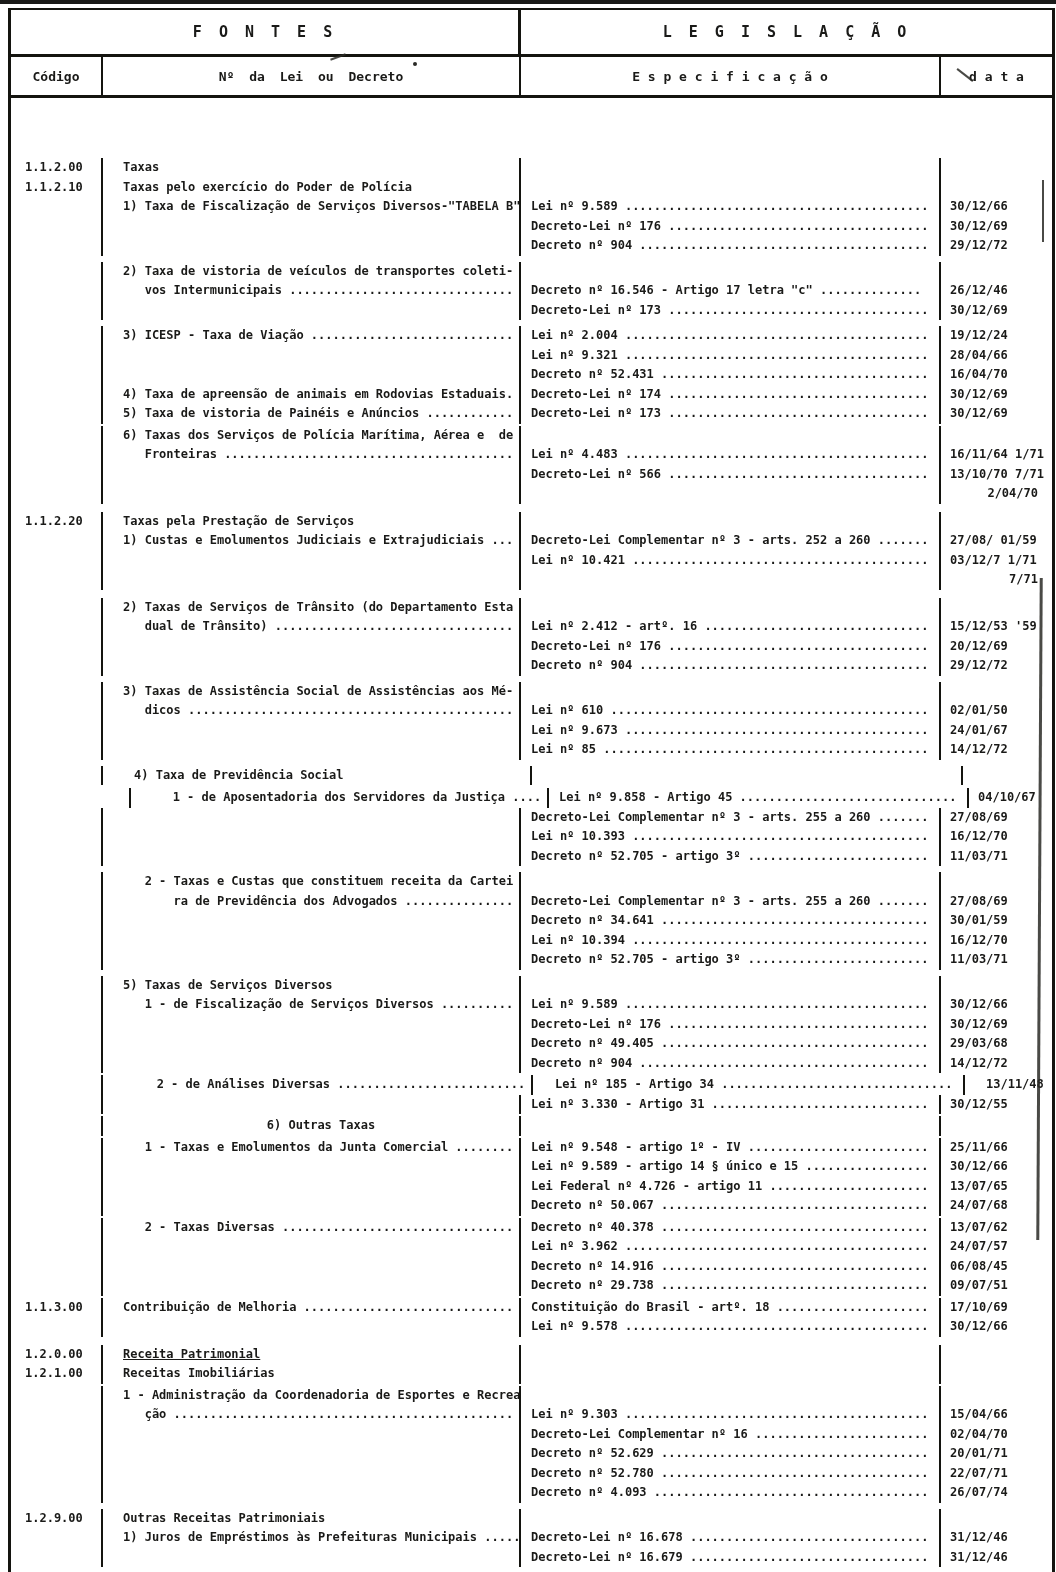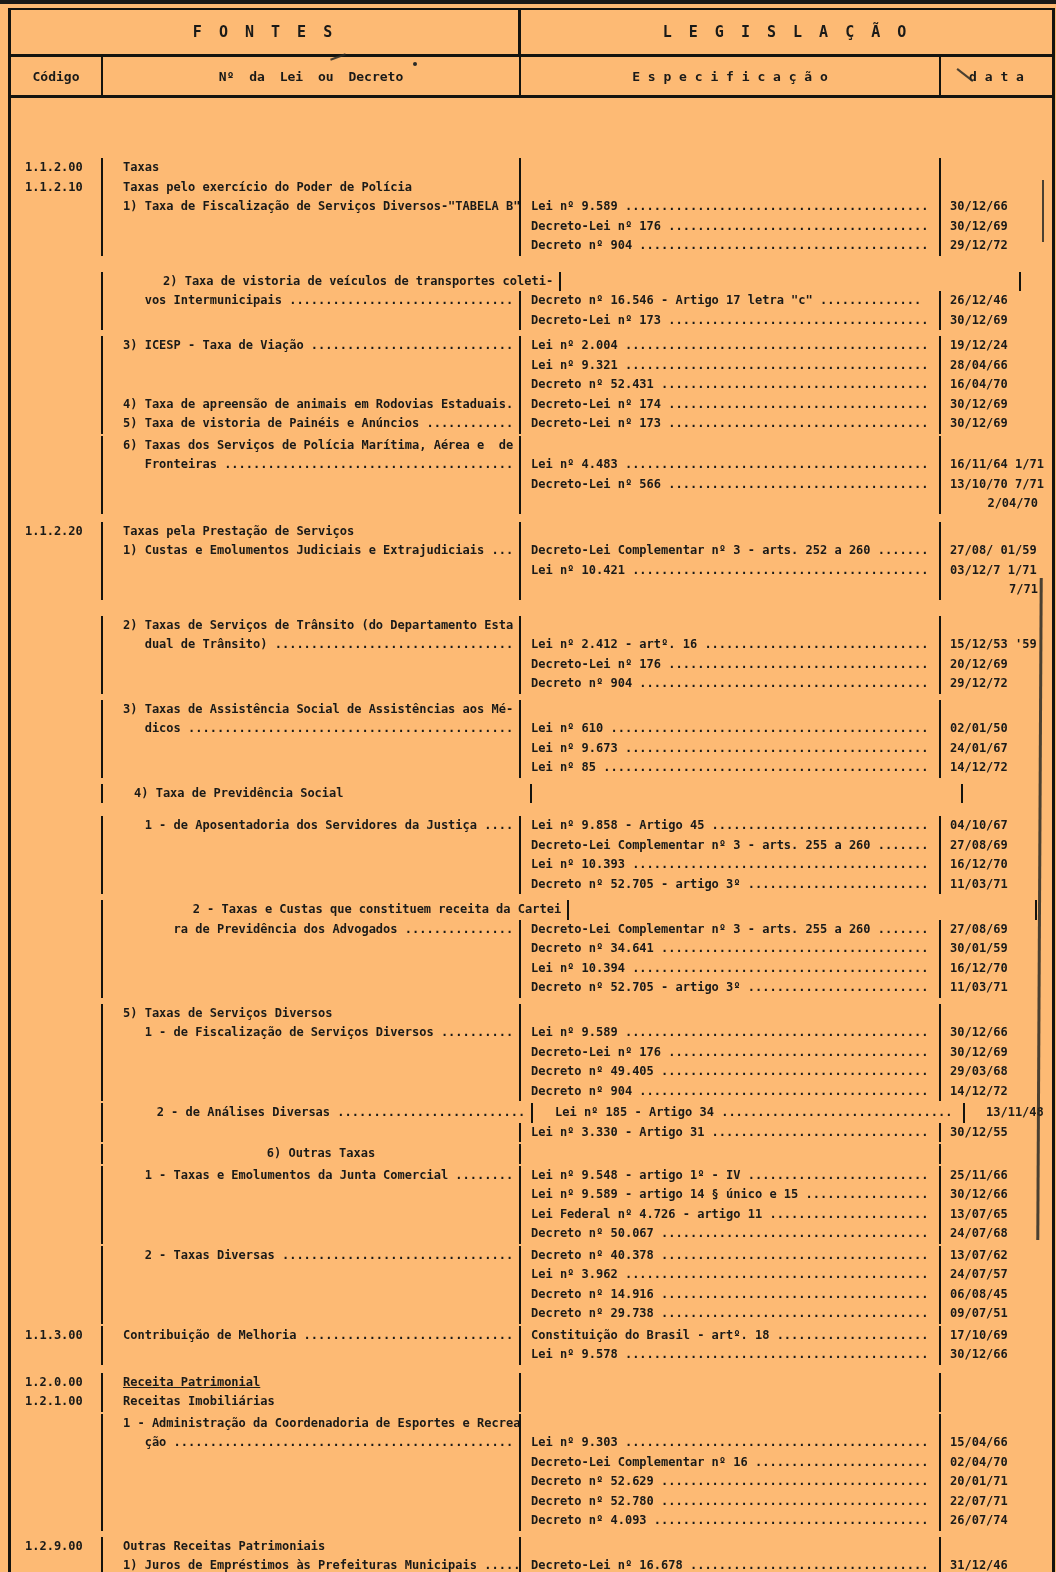--- a/index.html
+++ b/index.html
@@ -3,7 +3,7 @@
 <meta charset="utf-8">
 <style>
   html,body{margin:0;padding:0;background:#8a887f;}
-  .page{position:relative;width:1056px;height:1572px;background:#fdba74;overflow:hidden;
+  .page{position:relative;width:1056px;height:1572px;background:#ffffff;overflow:hidden;
         font-family:"DejaVu Sans Mono","Liberation Mono",monospace;font-weight:700;color:#1a1a18;}
   .page::before{content:"";position:absolute;left:0;top:0;width:100%;height:4px;background:#1a1a18;}
   .tbl{position:absolute;left:8px;top:8px;width:1041px;border-left:3px solid #14140f;border-right:3px solid #14140f;border-top:2px solid #14140f;}

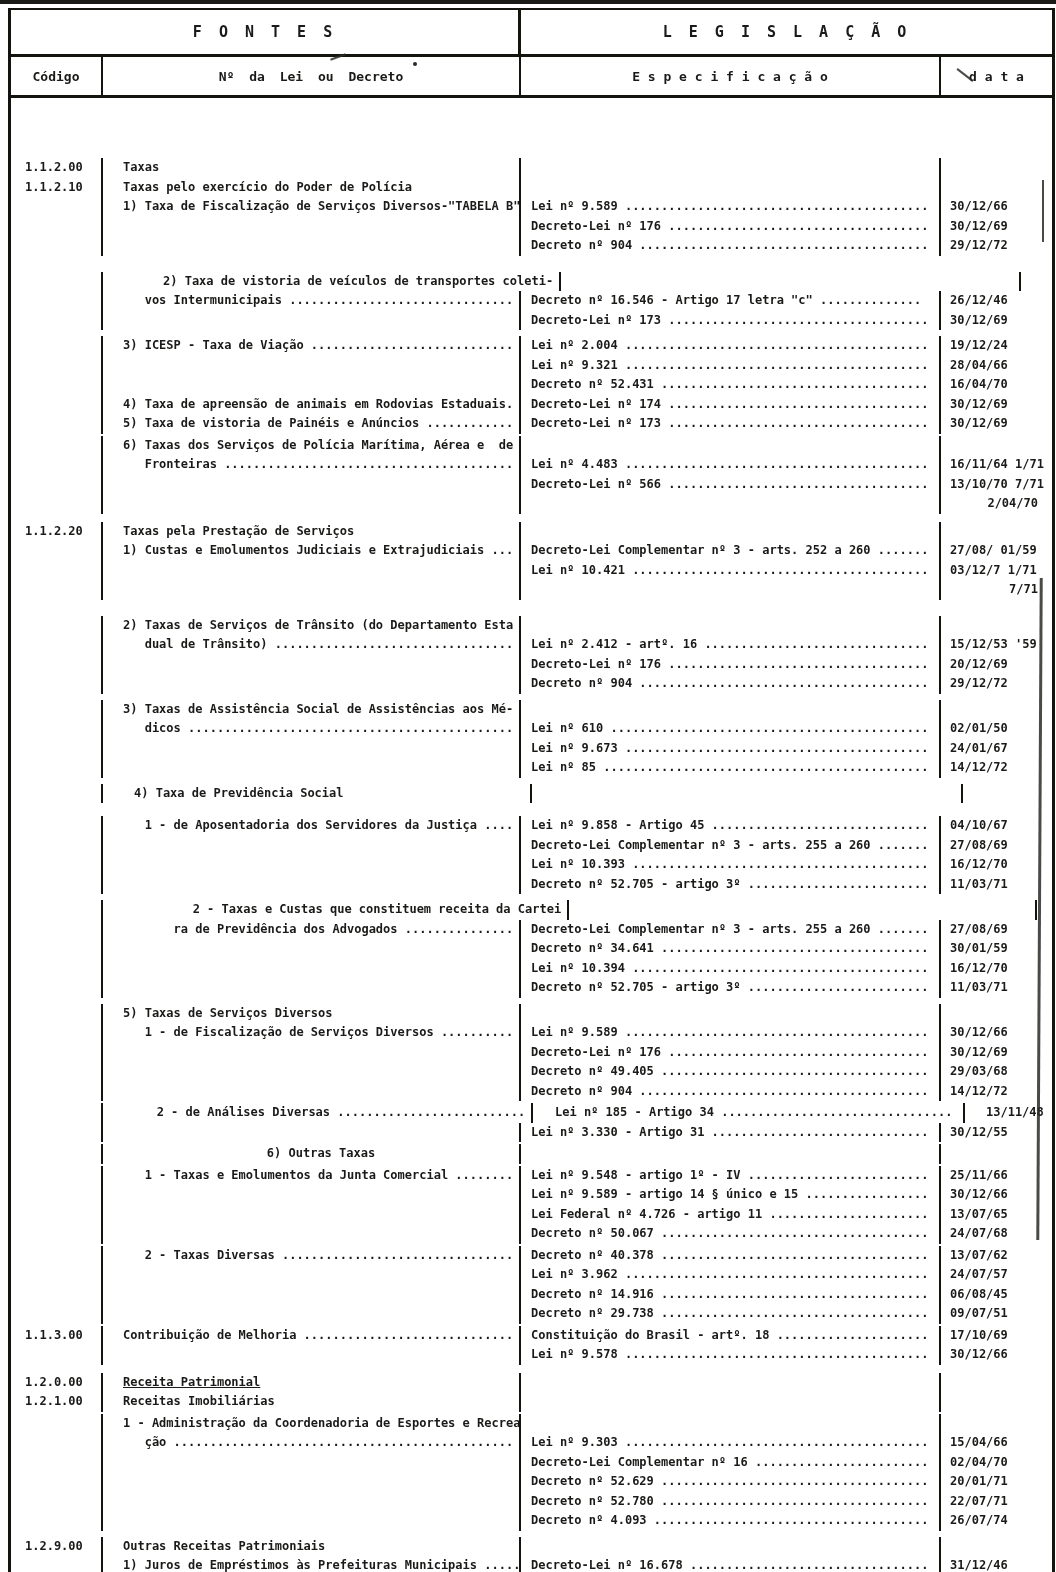--- a/index.html
+++ b/index.html
@@ -72,7 +72,7 @@
           <div class="cell law">Decreto nº 904 ........................................</div>
           <div class="cell date">29/12/72</div>
         </div>
-        <div class="row" style="margin-top: 16px; gap: 40px;">
+        <div class="row" style="margin-top: 6px;">
           <div class="cell code"></div>
           <div class="cell spec">2) Taxa de vistoria de veículos de transportes coleti-</div>
           <div class="cell law"></div>

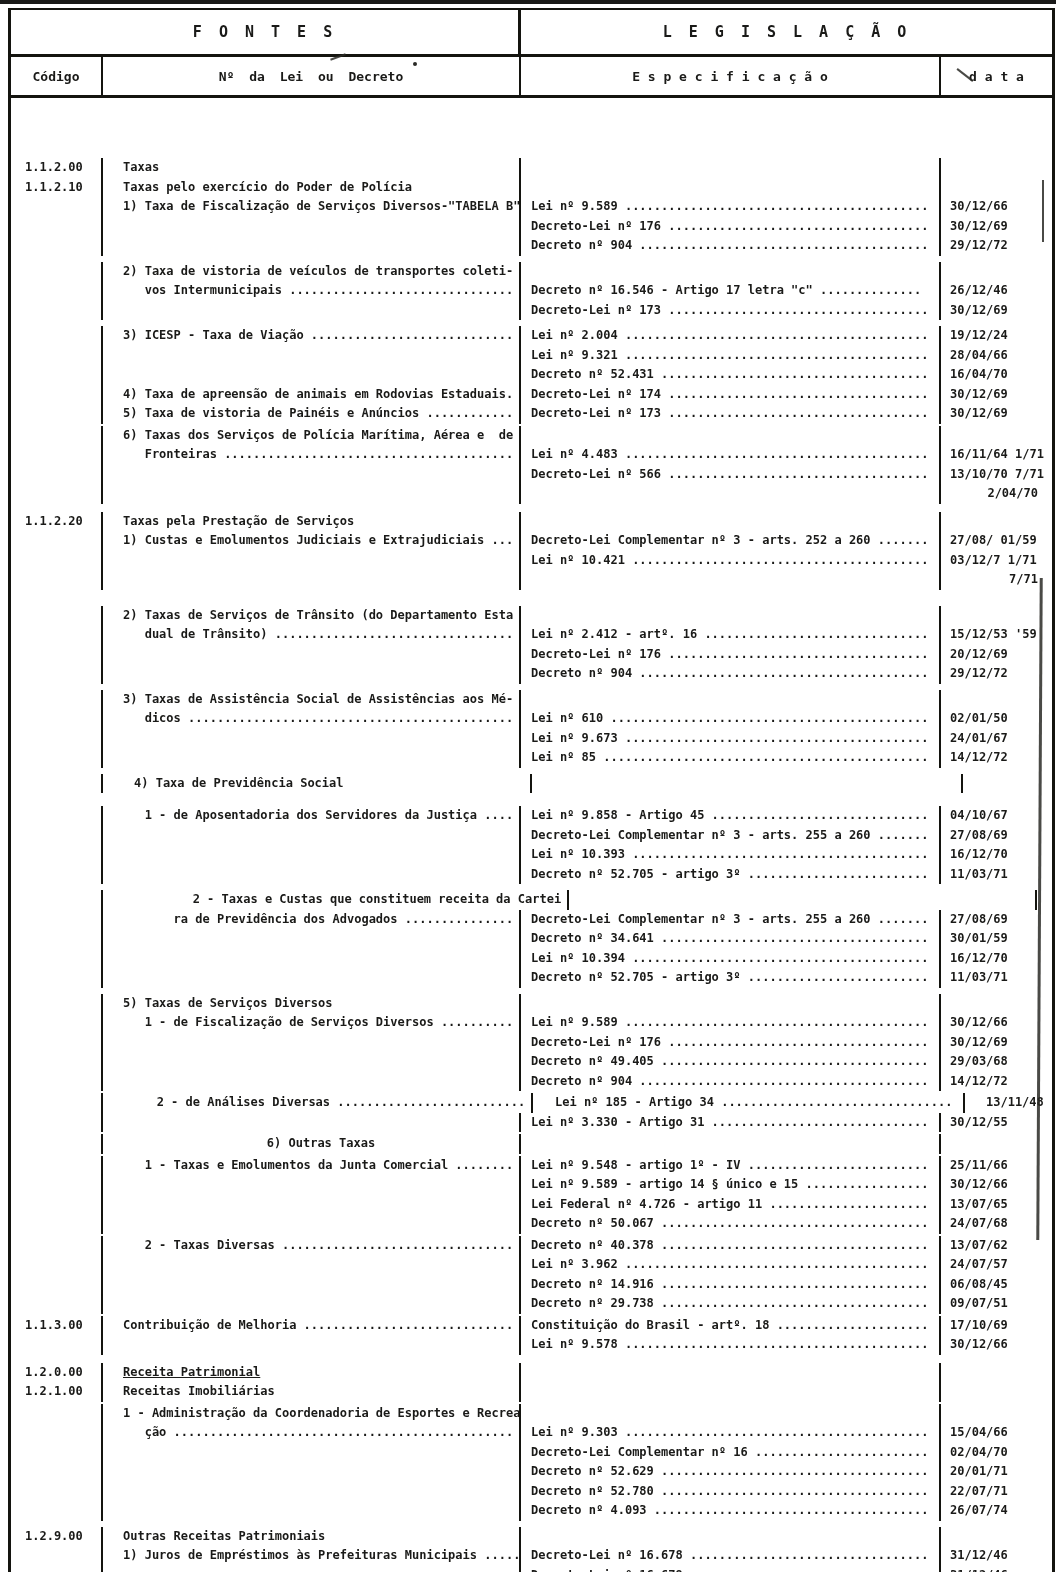--- a/index.html
+++ b/index.html
@@ -168,7 +168,7 @@
           <div class="cell law"></div>
           <div class="cell date right">7/71</div>
         </div>
-        <div class="row" style="margin-top: 16px;">
+        <div class="row" style="margin-top: 8px;">
           <div class="cell code"></div>
           <div class="cell spec">2) Taxas de Serviços de Trânsito (do Departamento Esta</div>
           <div class="cell law"></div>

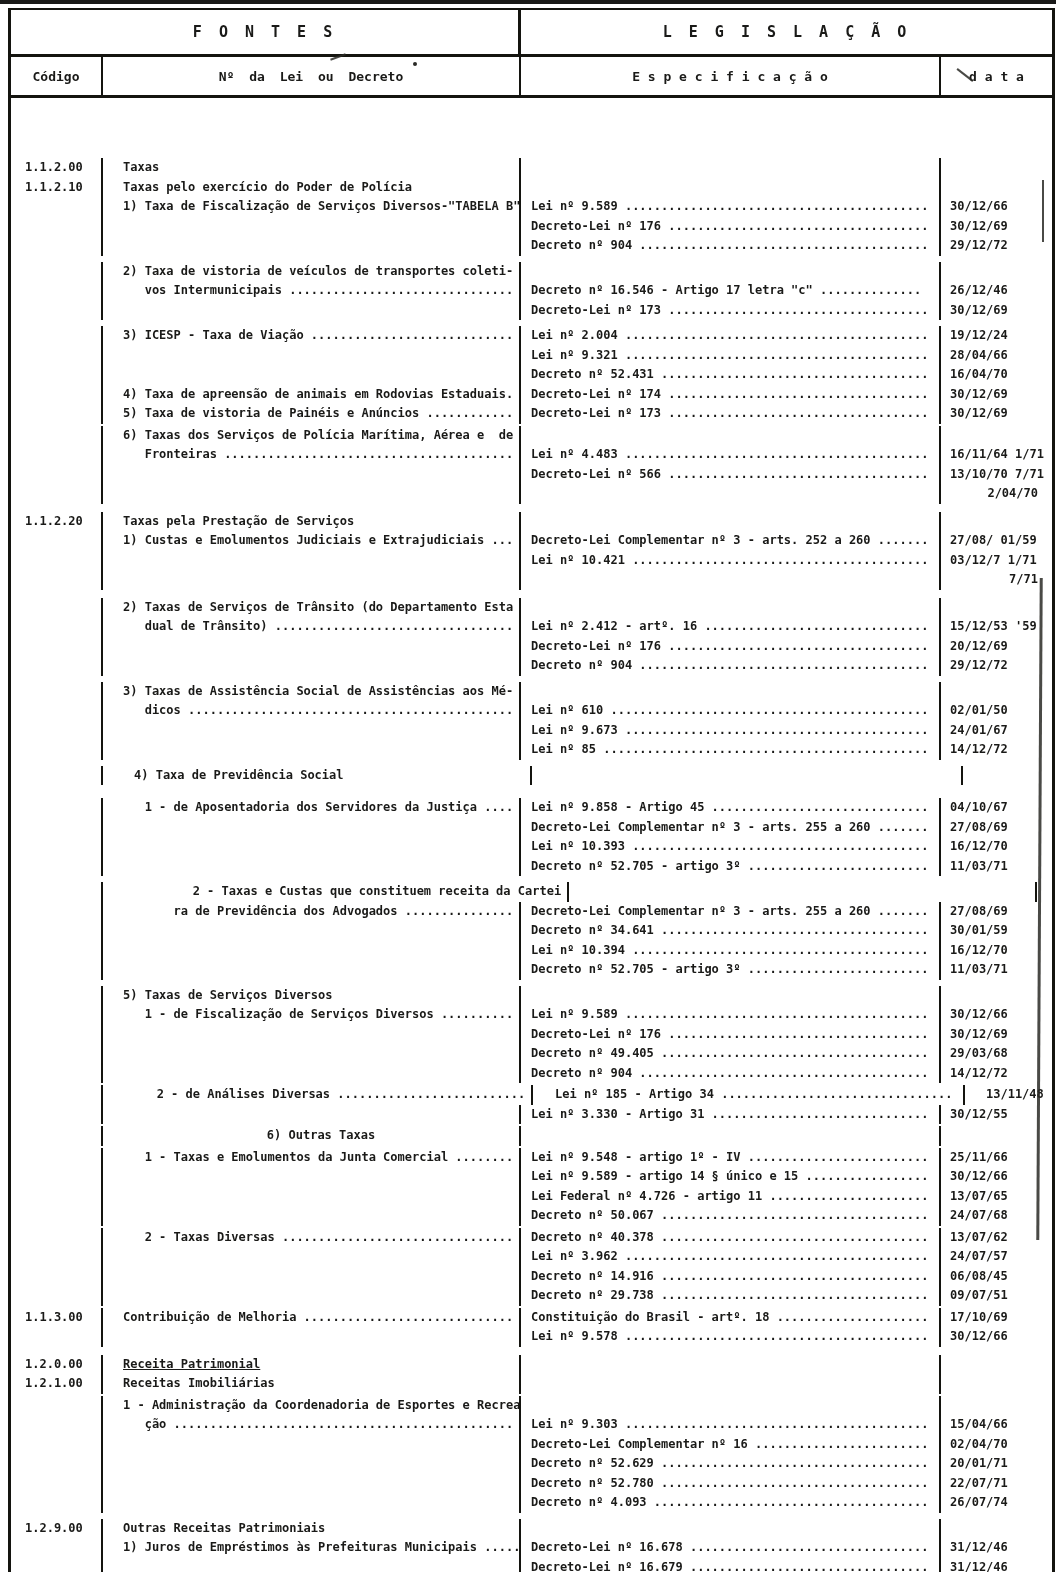--- a/index.html
+++ b/index.html
@@ -222,7 +222,7 @@
           <div class="cell law"></div>
           <div class="cell date"></div>
         </div>
-        <div class="row" style="margin-top: 13px;">
+        <div class="row" style="margin-top: 3px; padding-left: 28px;">
           <div class="cell code"></div>
           <div class="cell spec">   1 - de Aposentadoria dos Servidores da Justiça ....</div>
           <div class="cell law">Lei nº 9.858 - Artigo 45 ..............................</div>

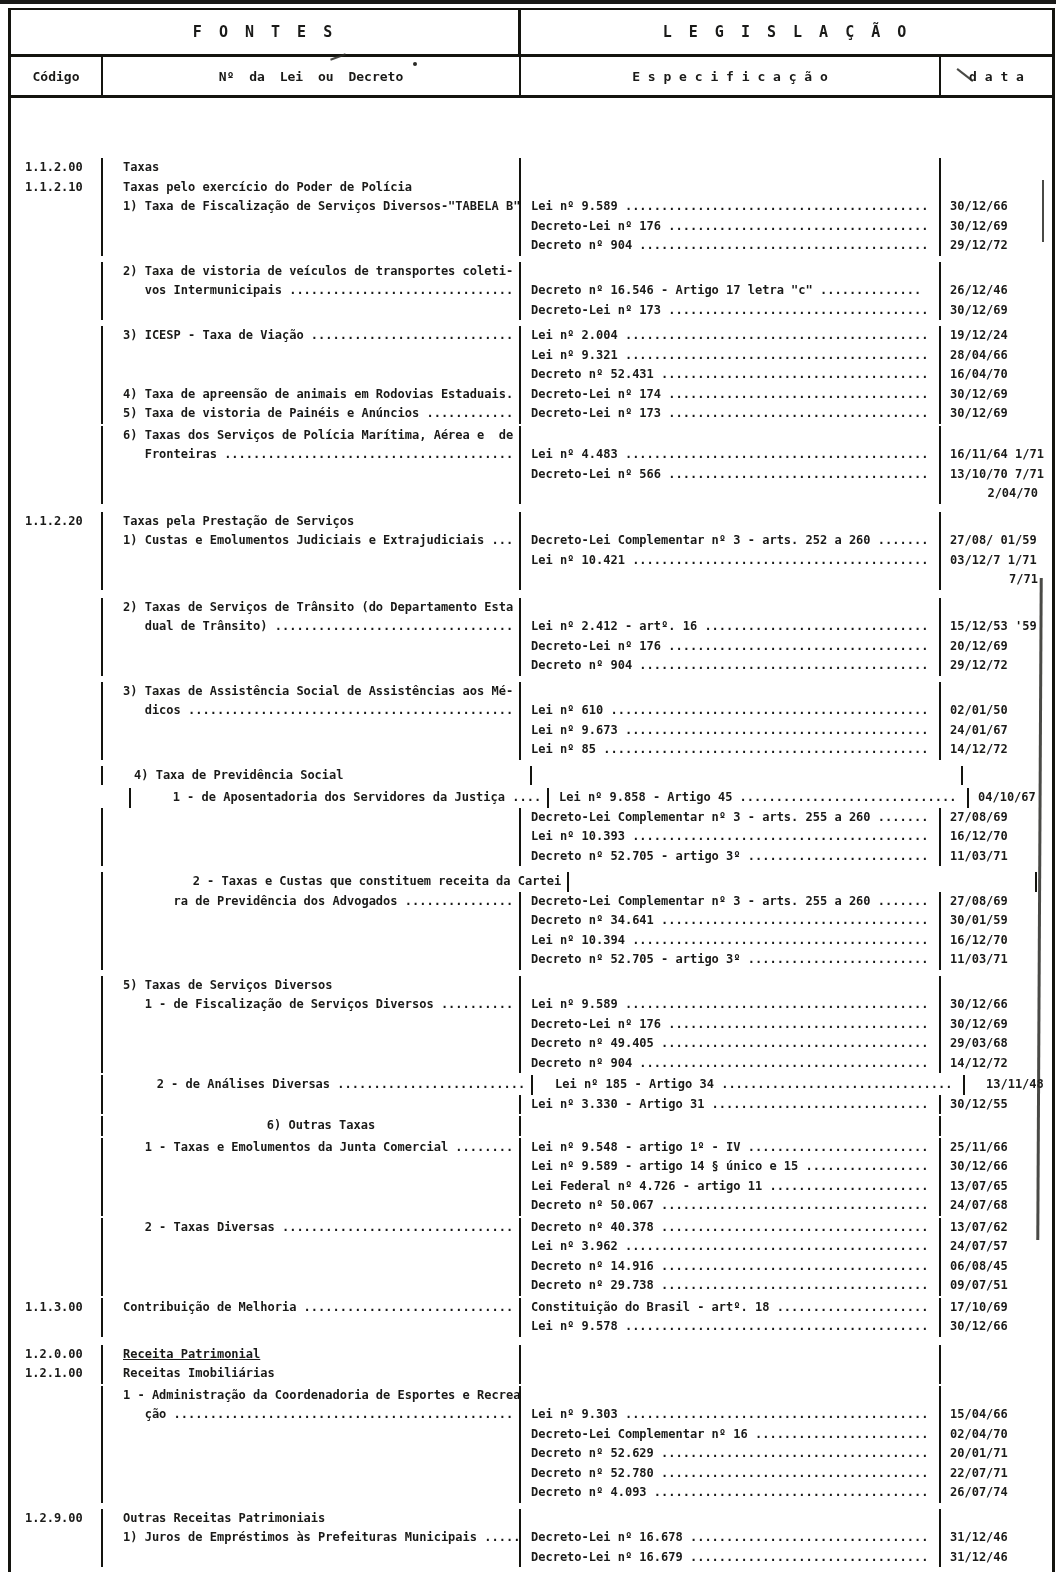--- a/index.html
+++ b/index.html
@@ -246,7 +246,7 @@
           <div class="cell law">Decreto nº 52.705 - artigo 3º .........................</div>
           <div class="cell date">11/03/71</div>
         </div>
-        <div class="row" style="margin-top: 6px; gap: 48px;">
+        <div class="row" style="margin-top: 6px;">
           <div class="cell code"></div>
           <div class="cell spec">   2 - Taxas e Custas que constituem receita da Cartei</div>
           <div class="cell law"></div>

